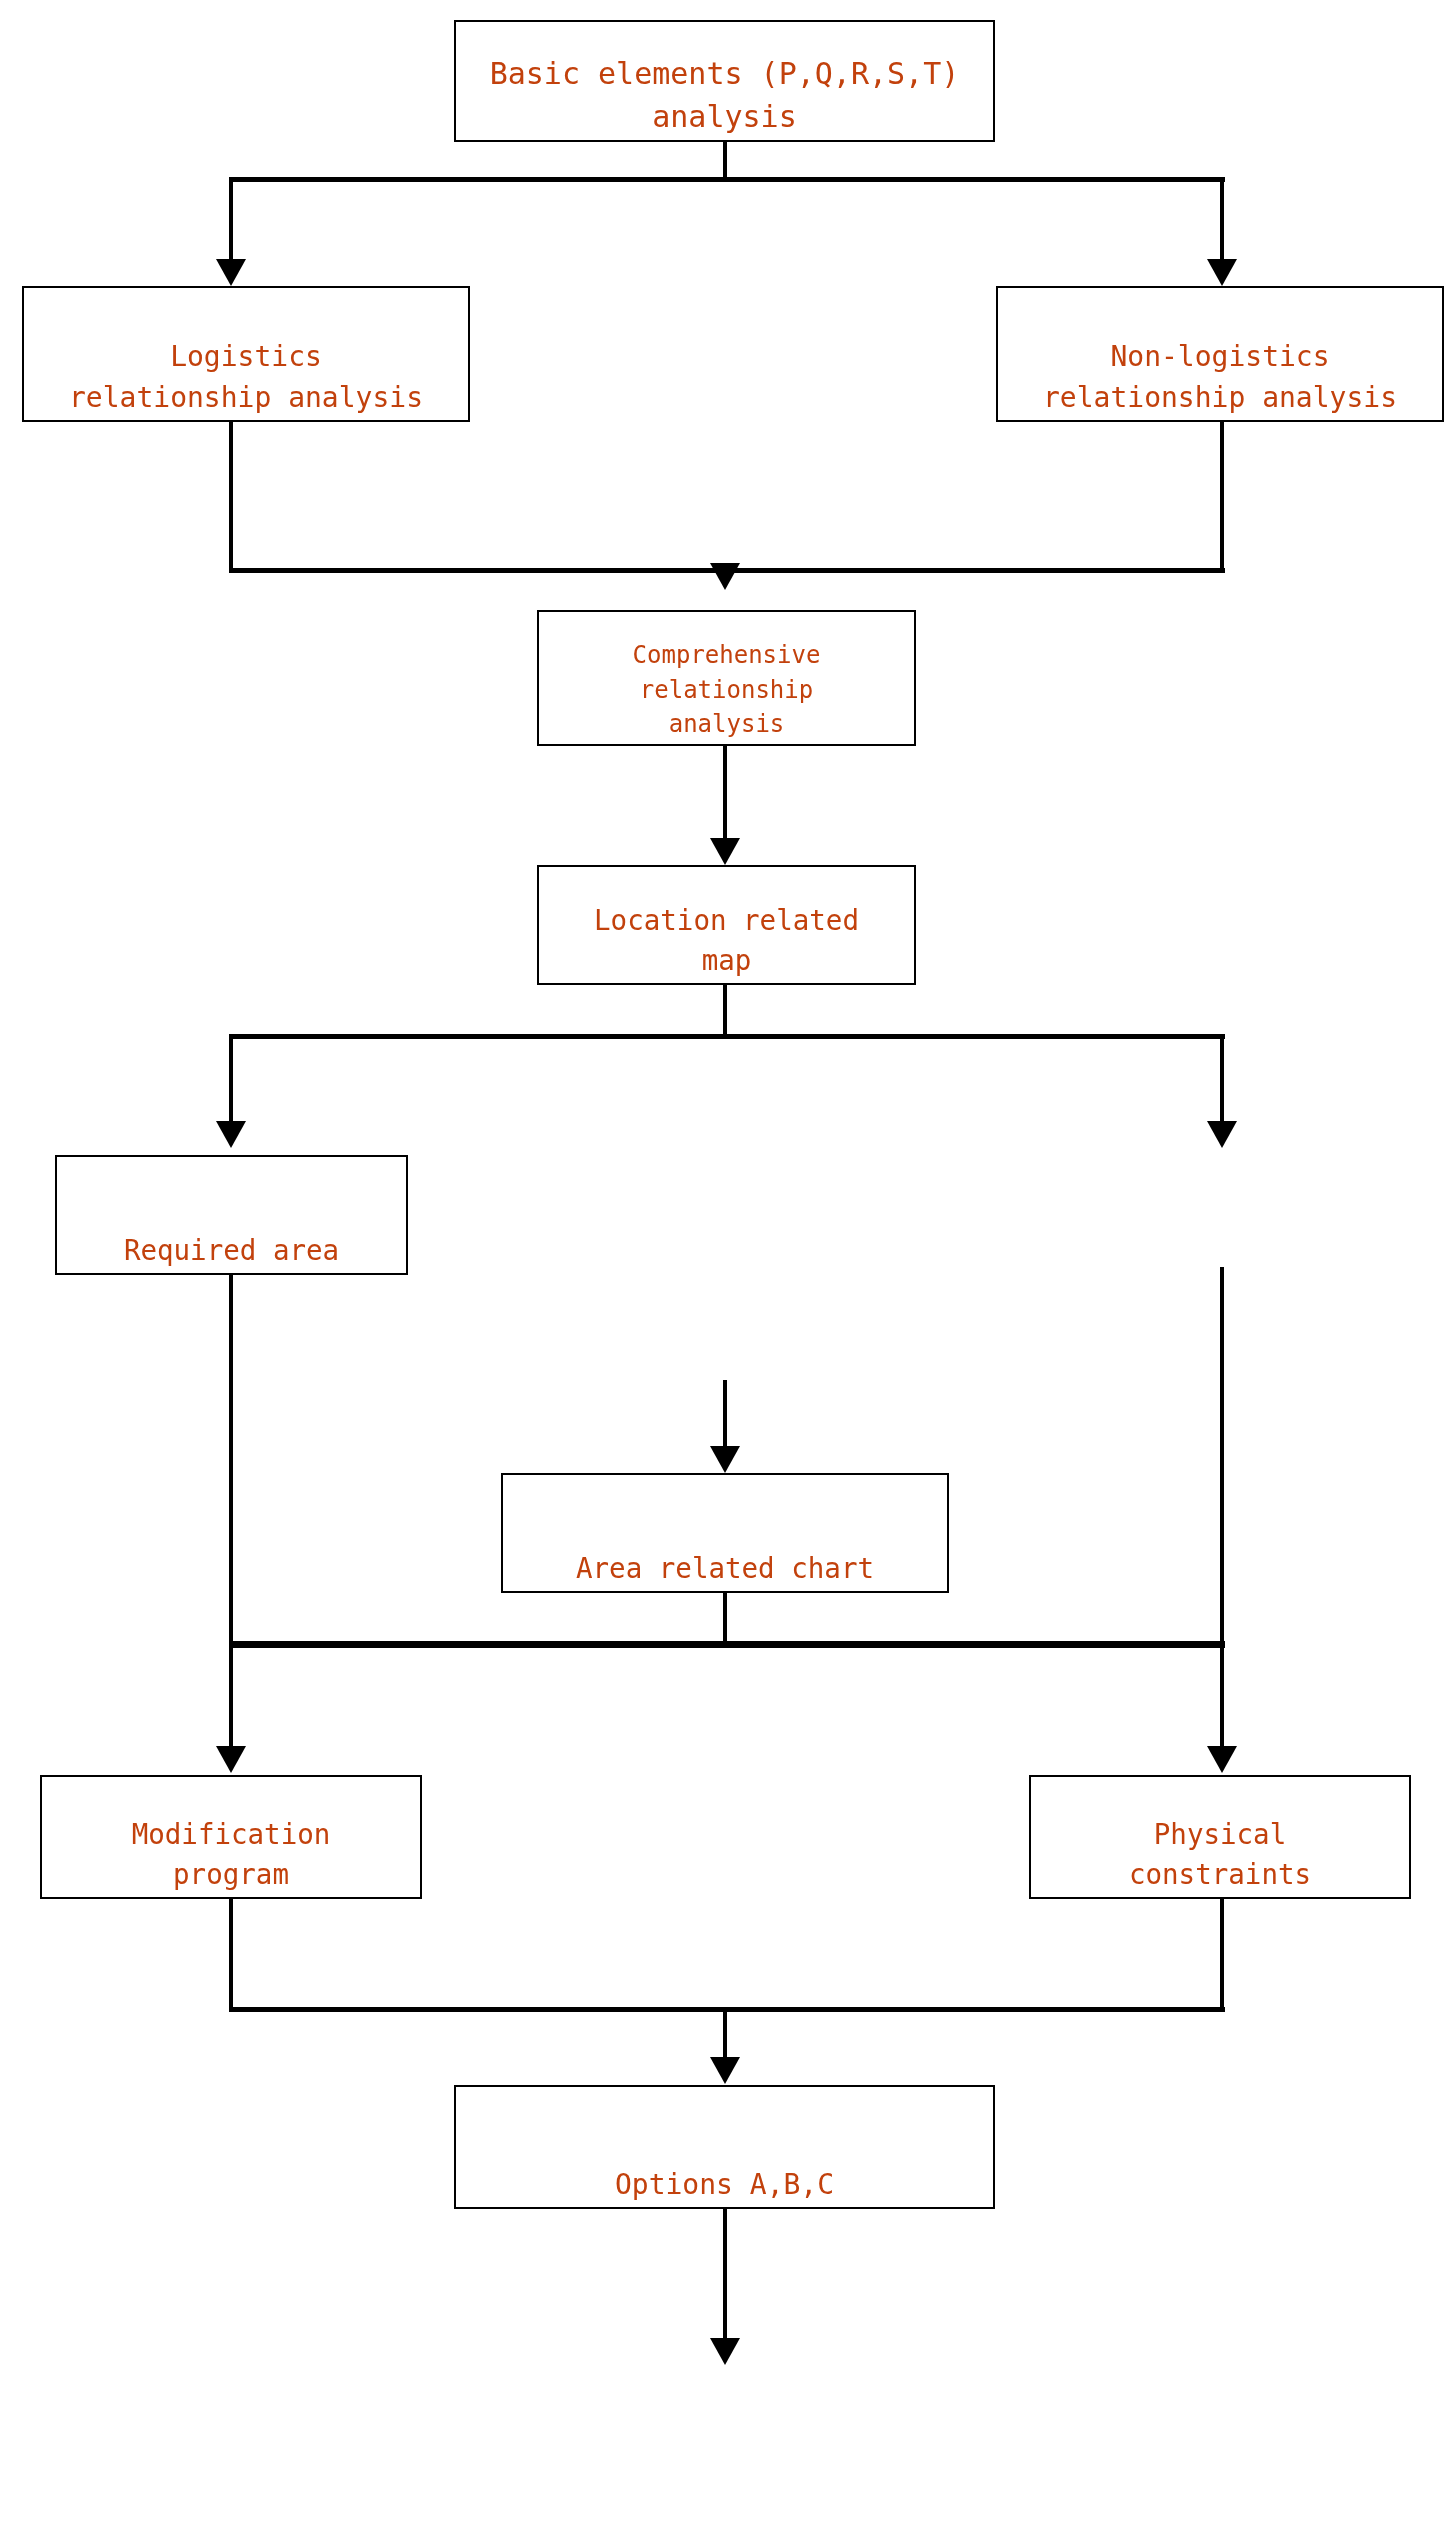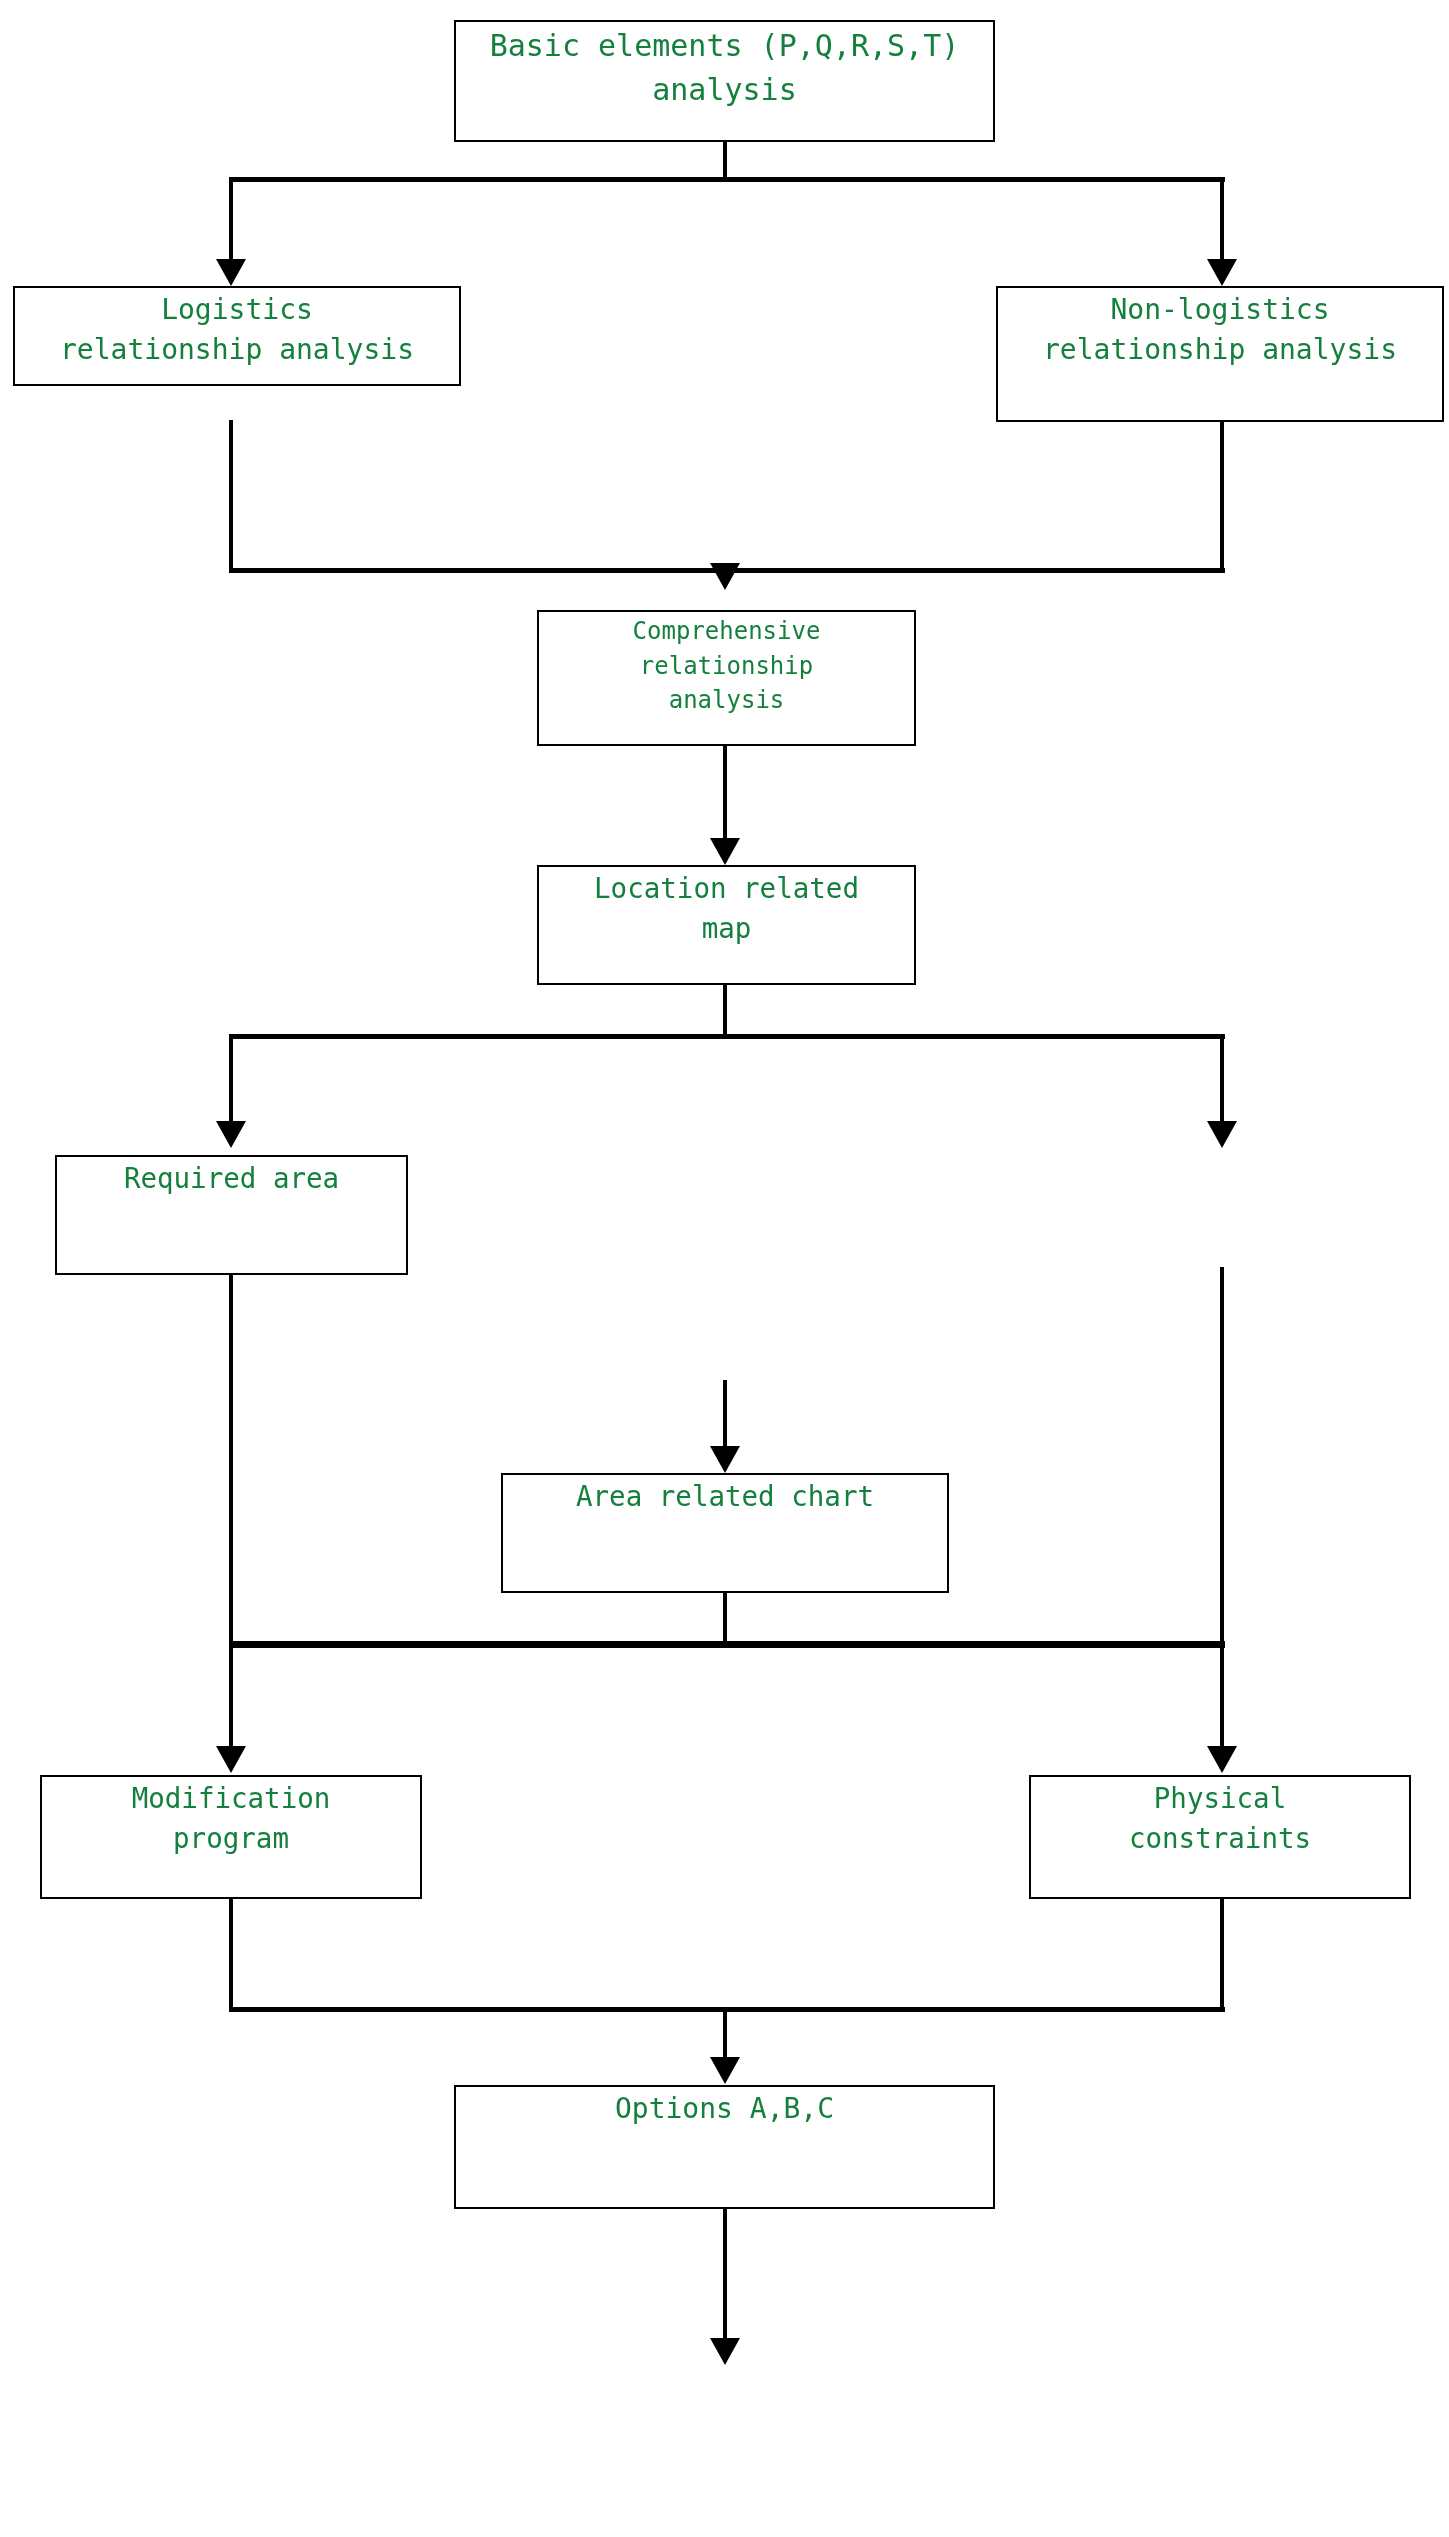--- a/index.html
+++ b/index.html
@@ -21,10 +21,10 @@
     border: 2.7px solid #000000;
     background: #ffffff;
     display: flex;
-    align-items: flex-start;
+    align-items: flex-end;
     justify-content: center;
     text-align: center;
-    color: #15803d;
+    color: #c2410c;
     line-height: 1.45;
     z-index: 3;
     padding: 1.8px 5.3px;

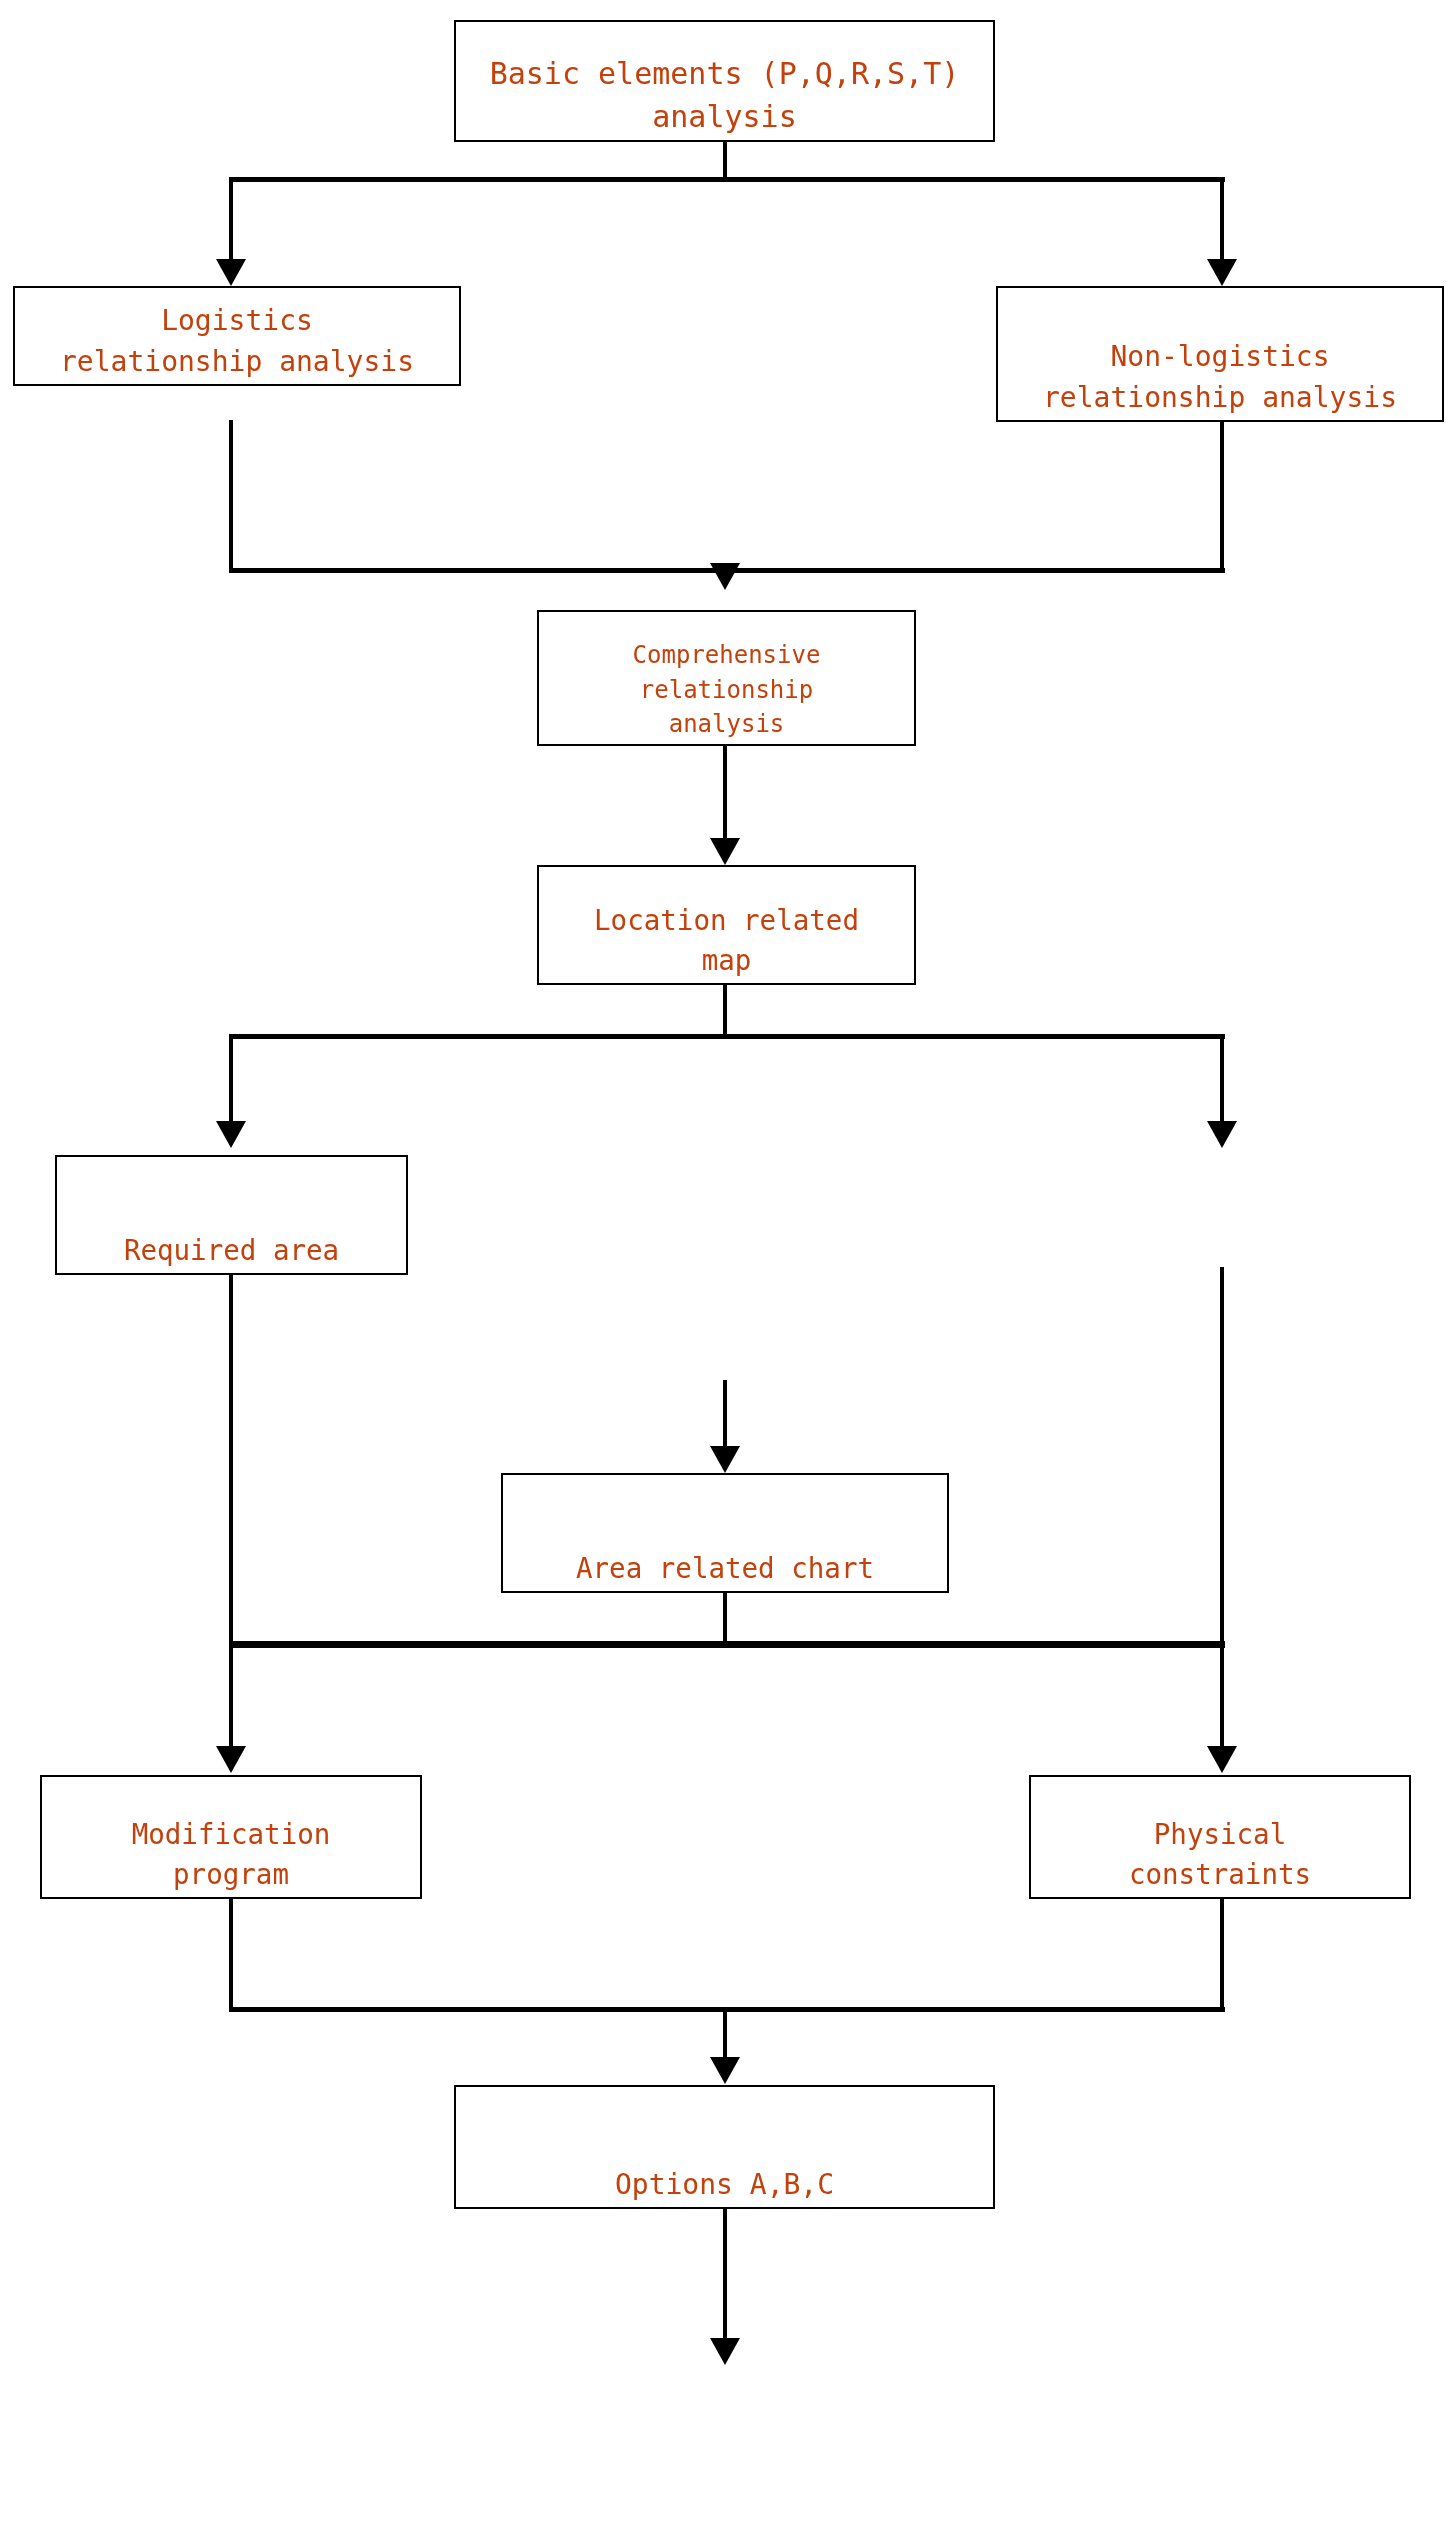--- a/index.html
+++ b/index.html
@@ -37,7 +37,7 @@
 
   
   #n-basic       { left: 454px;  top: 20.4px;   width: 541px; height: 122px; font-size: 30px; }
-  #n-logistics   { left: 13px;   top: 286px;  width: 448px; height: 100px; font-size: 28px; }
+  #n-logistics   { left: 22px;   top: 286px;  width: 448px; height: 136px; font-size: 28px; }
   #n-nonlog      { left: 996px; top: 286px;  width: 448px; height: 136px; font-size: 28px; }
   #n-comp        { left: 537px;  top: 590px;  width: 379px; height: 136px; font-size: 24px; margin-top: 20px; }
   #n-locmap      { left: 537px;  top: 865px;  width: 379px; height: 120px; font-size: 27.5px; }

